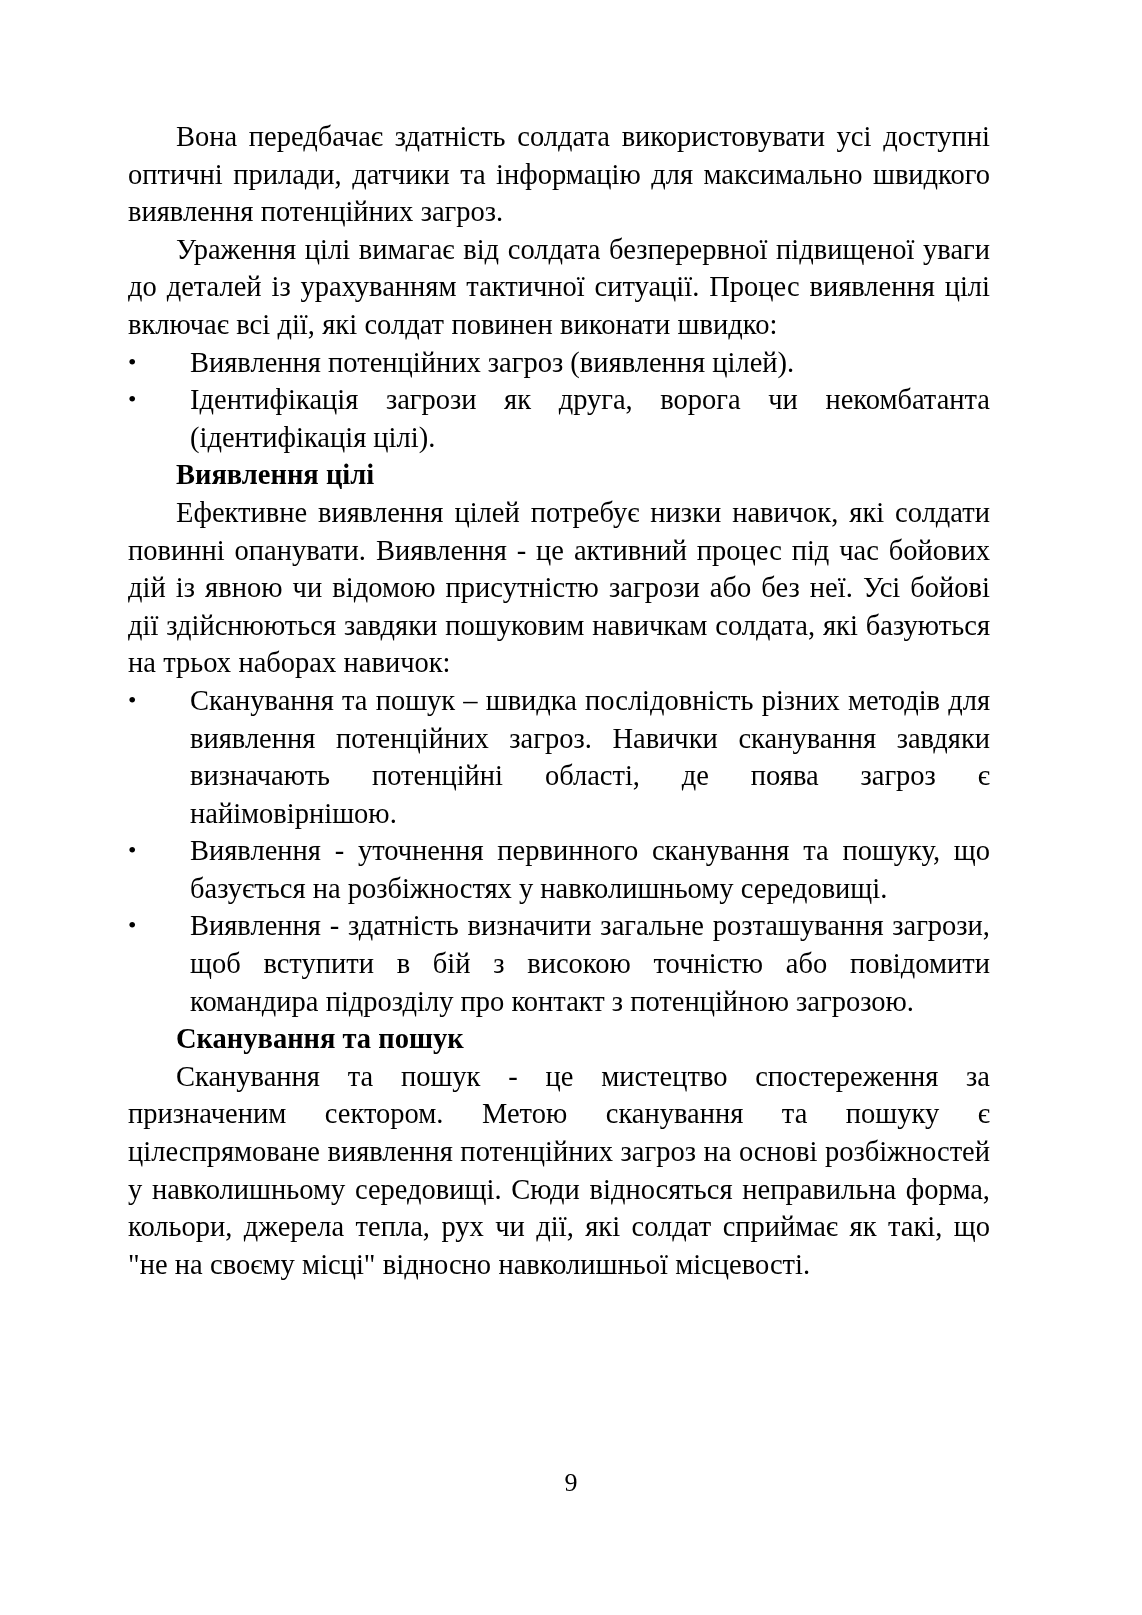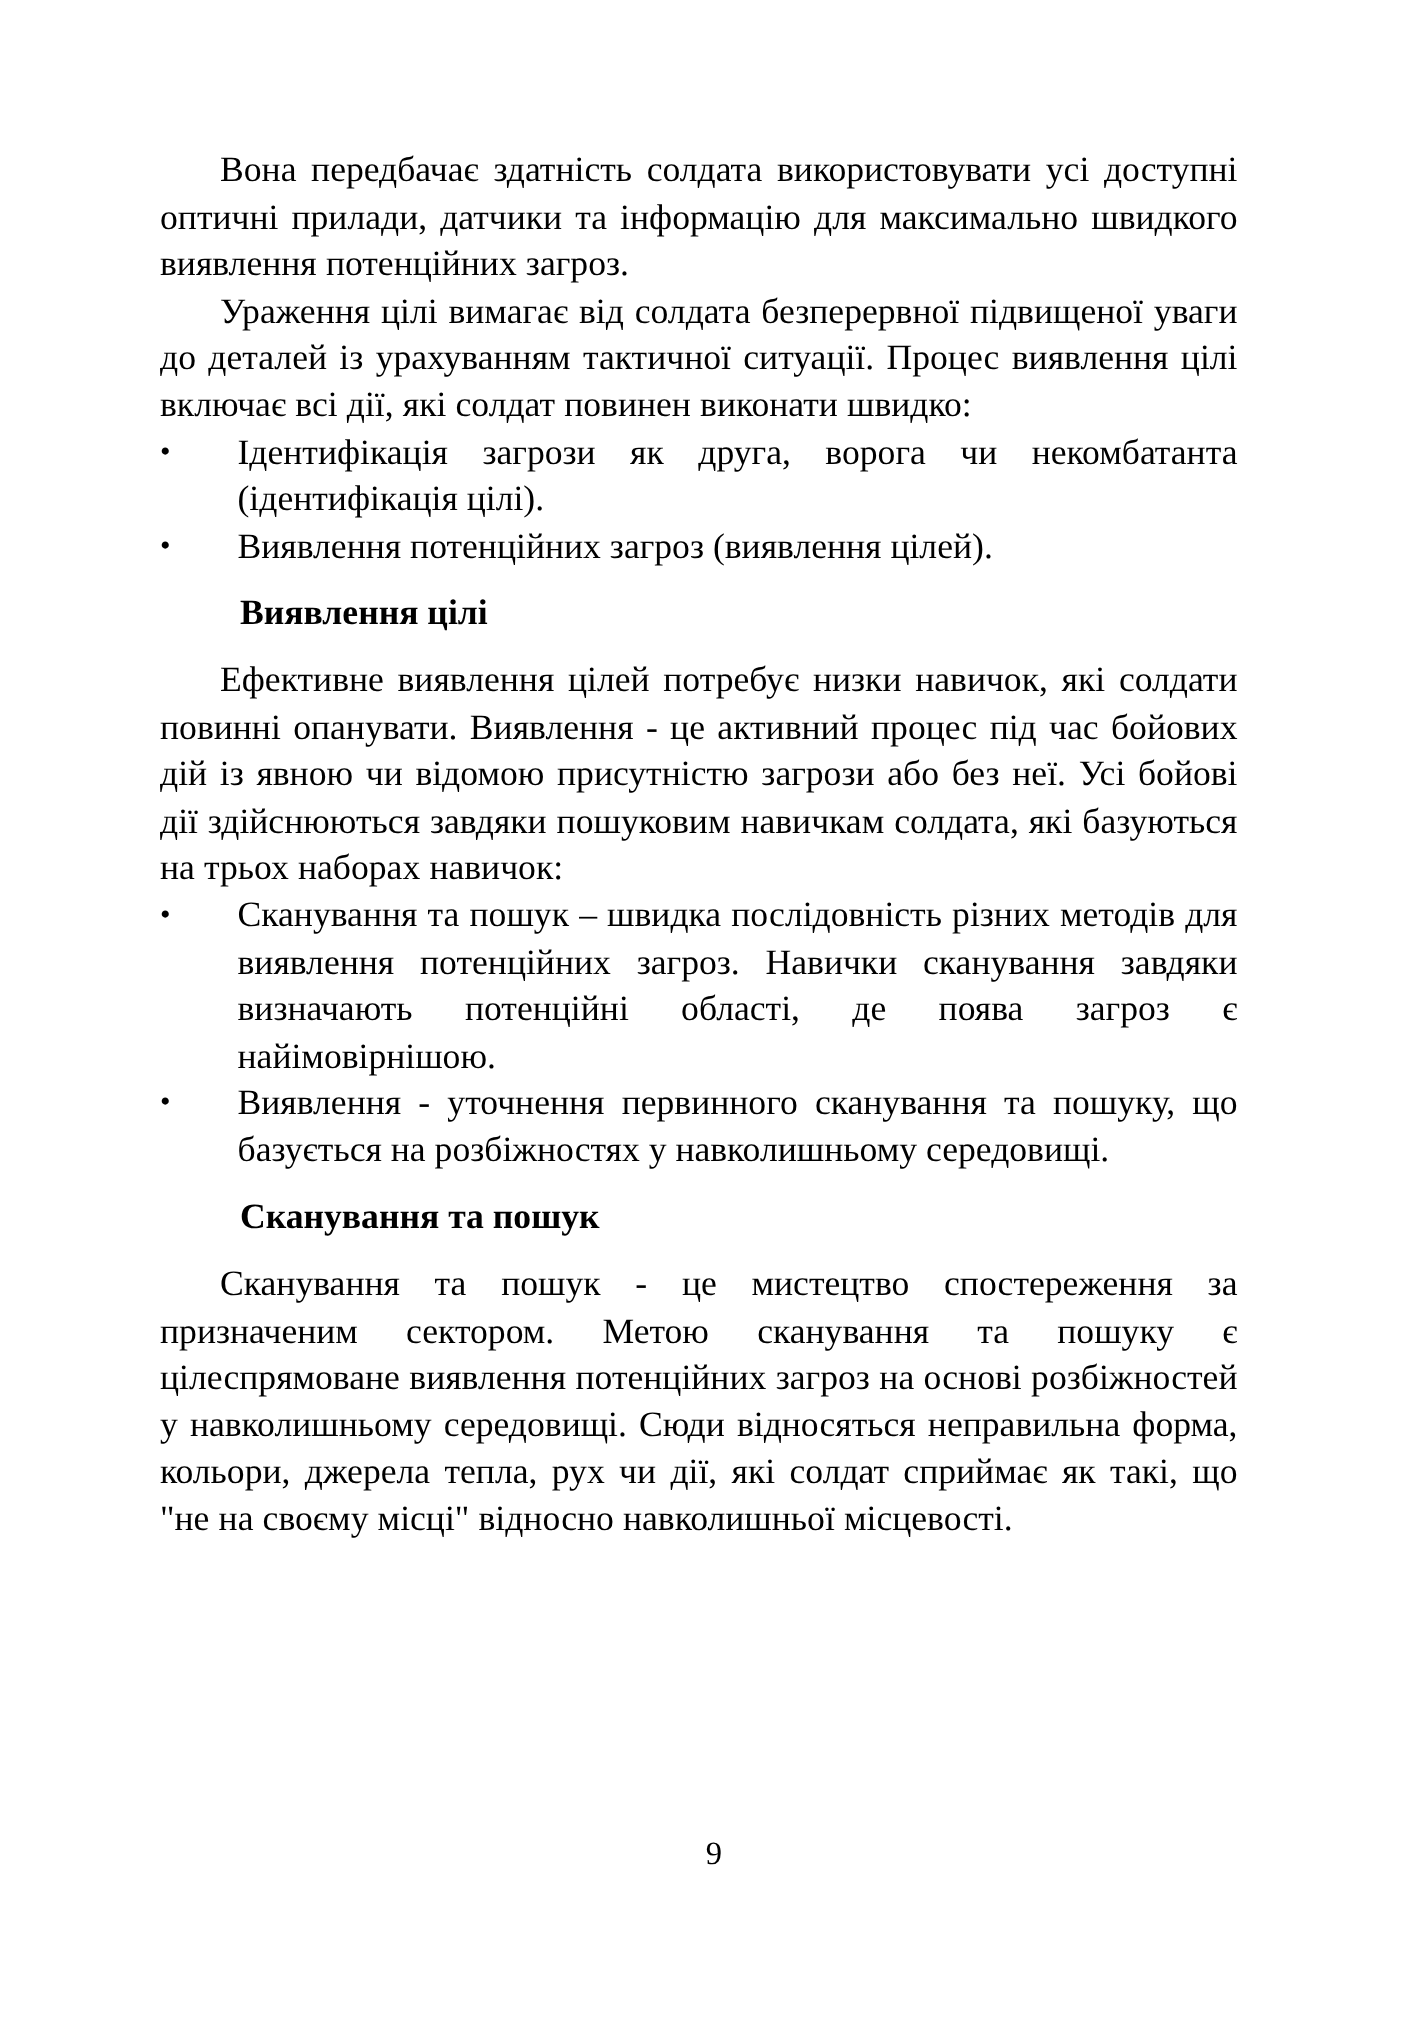--- a/index.html
+++ b/index.html
@@ -109,11 +109,11 @@
     <p class="para last-line-natural">Ураження цілі вимагає від солдата безперервної підвищеної уваги до деталей із урахуванням тактичної ситуації. Процес виявлення цілі включає всі дії, які солдат повинен виконати швидко:</p>
 
     <p class="bullet">
-      <span class="bullet-mark">•</span><span>Ідентифікація загрози як друга, ворога чи некомбатанта (ідентифікація цілі).</span>
+      <span class="bullet-mark">•</span><span>Виявлення потенційних загроз (виявлення цілей).</span>
     </p>
 
     <p class="bullet">
-      <span class="bullet-mark">•</span><span>Виявлення потенційних загроз (виявлення цілей).</span>
+      <span class="bullet-mark">•</span><span>Ідентифікація загрози як друга, ворога чи некомбатанта (ідентифікація цілі).</span>
     </p>
 
 

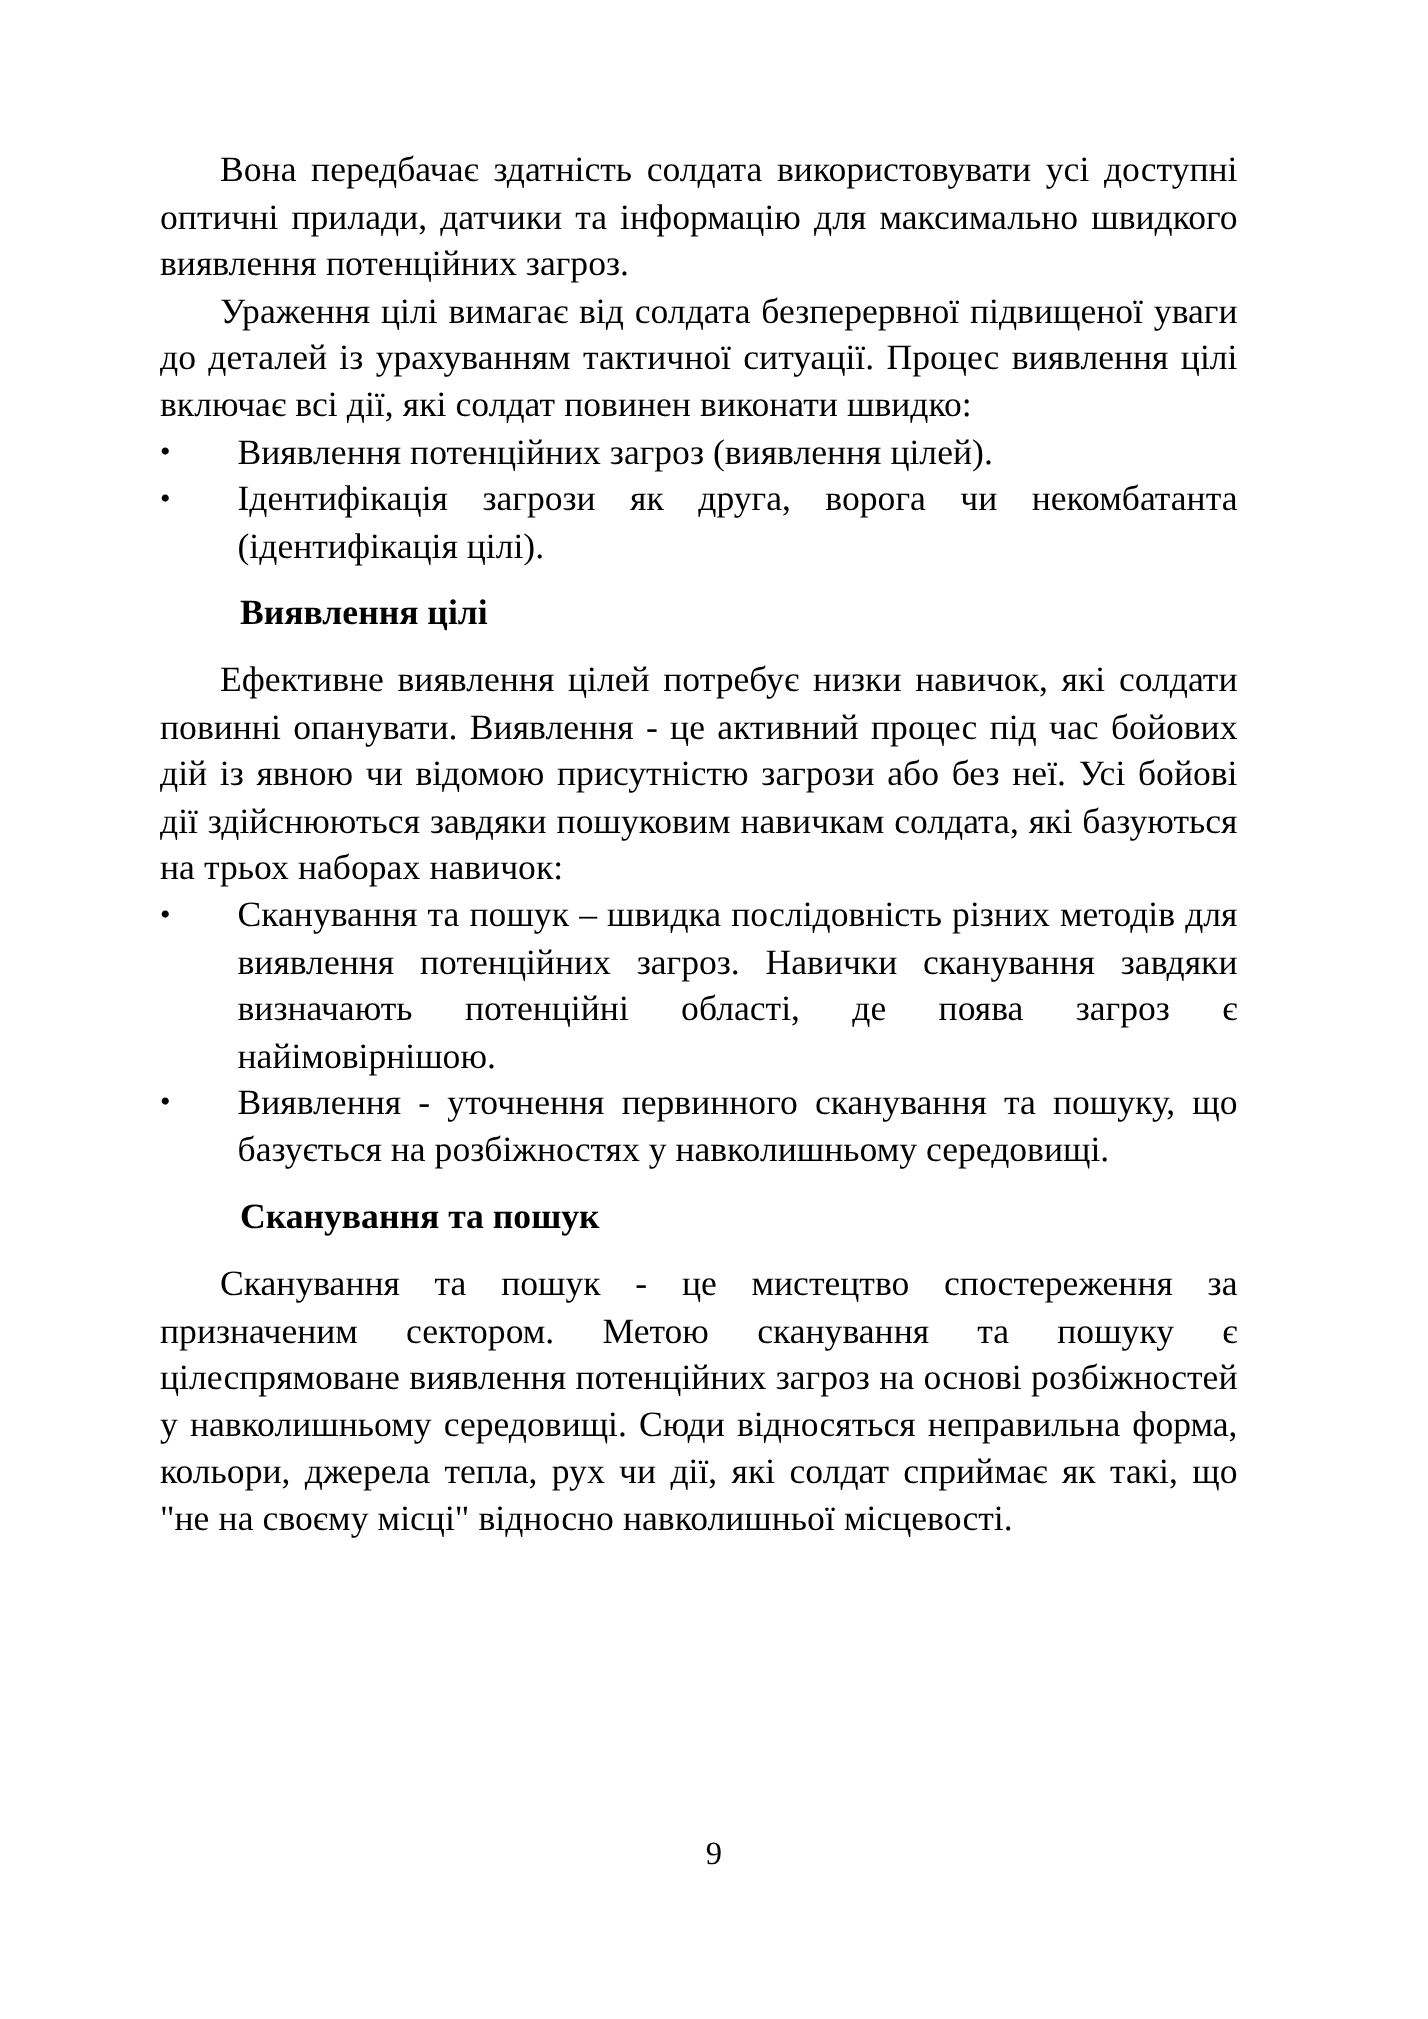--- a/index.html
+++ b/index.html
@@ -76,7 +76,7 @@
   }
 
   h2.heading {
-    margin: 16px;
+    margin: 0;
     padding: 0;
     font-size: 28.5px;
     line-height: 37.6px;

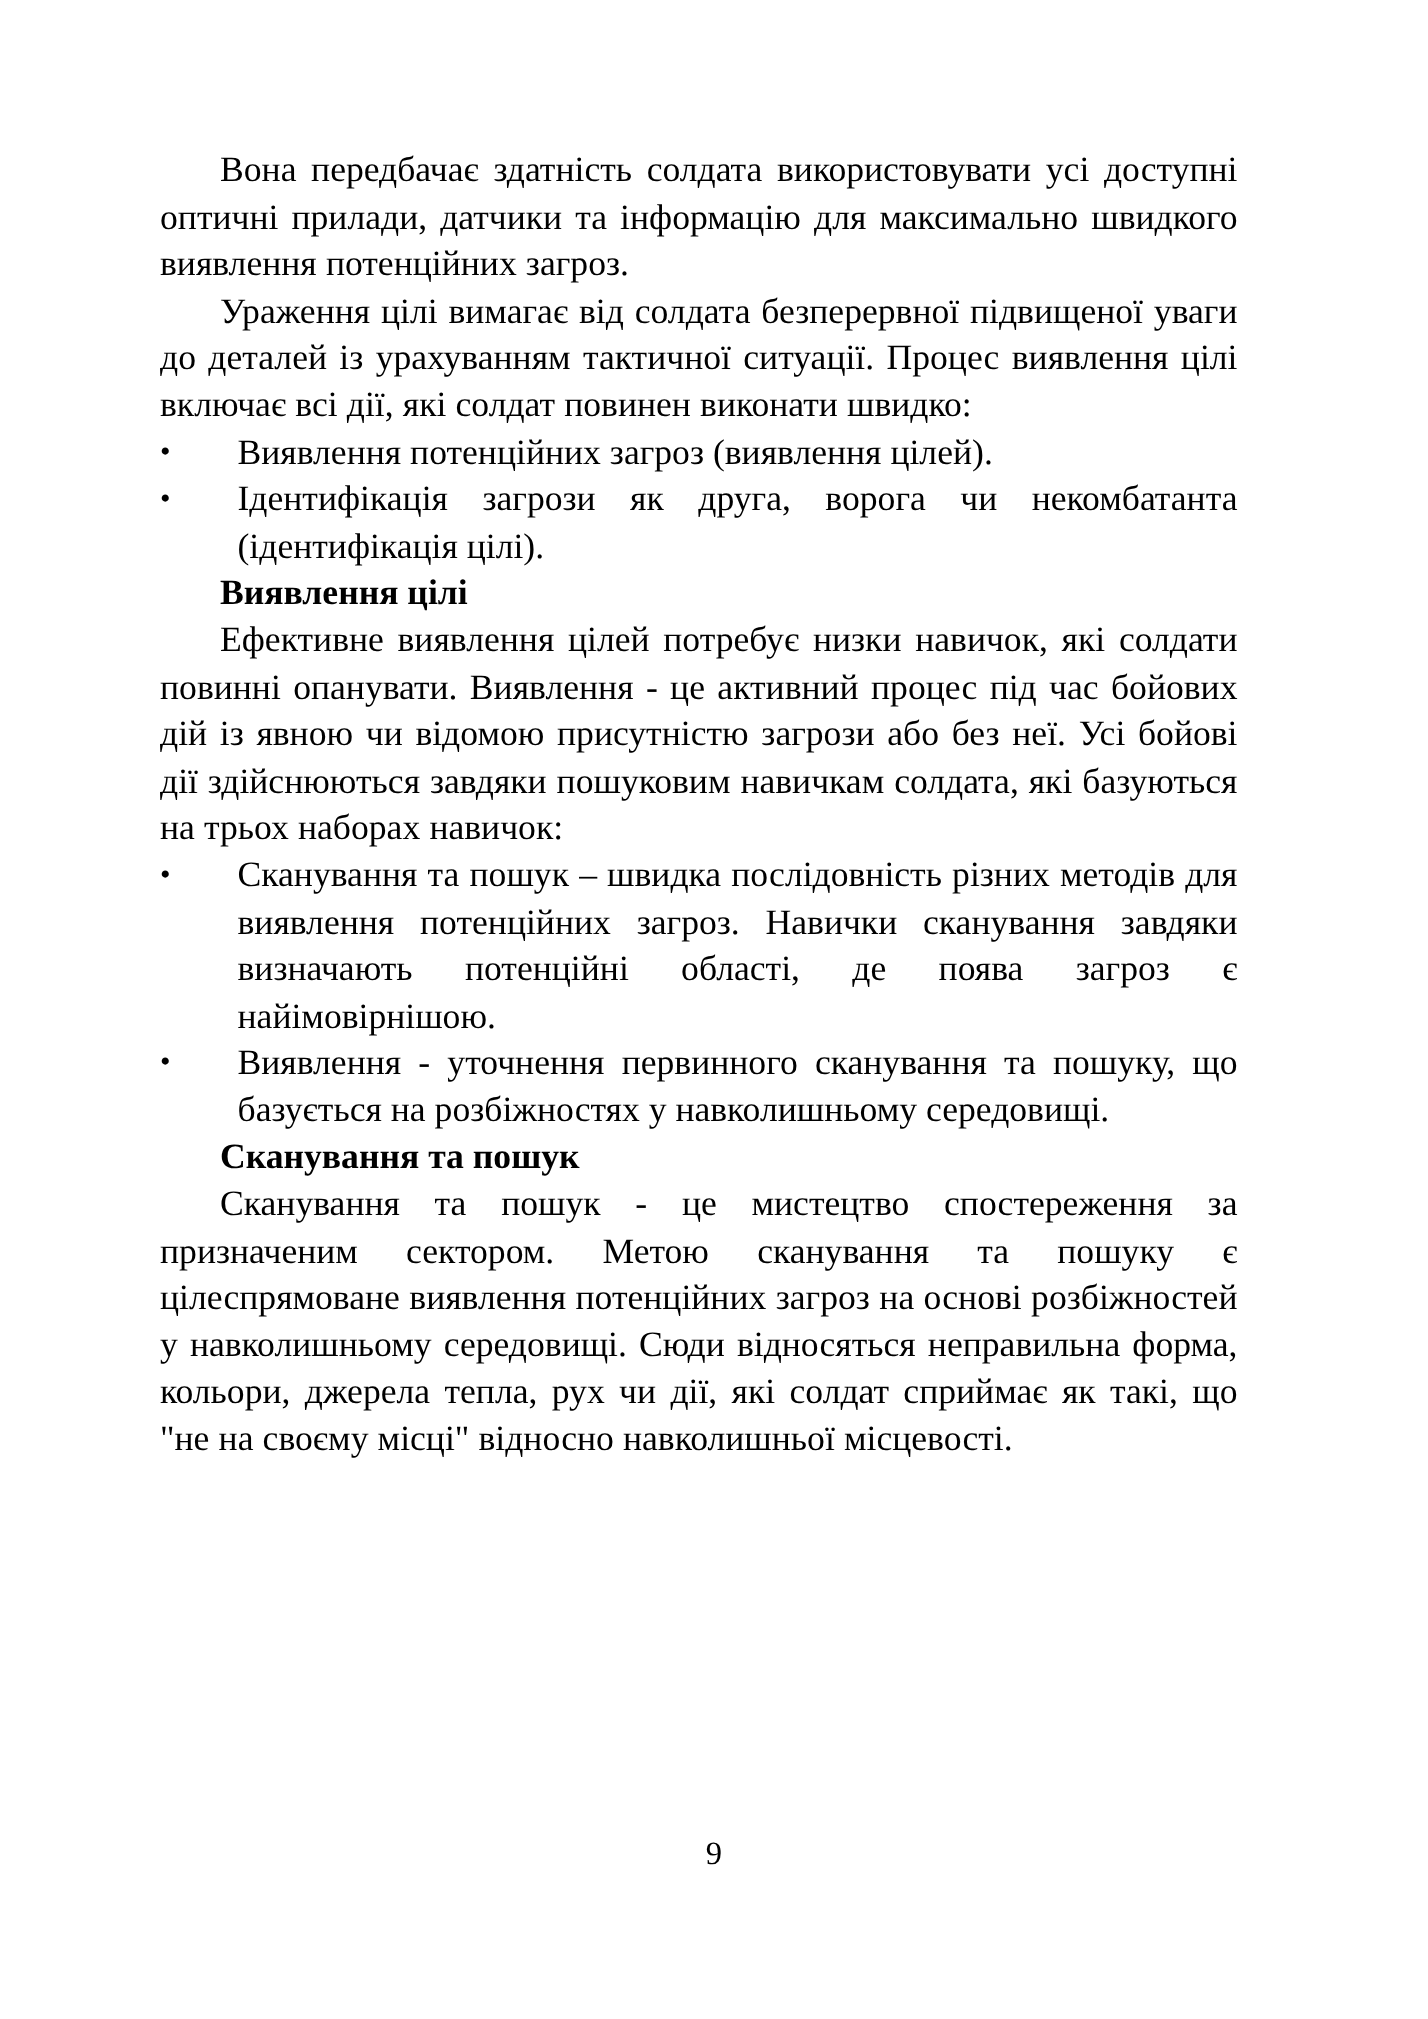--- a/index.html
+++ b/index.html
@@ -129,6 +129,9 @@
       <span class="bullet-mark">•</span><span>Виявлення - уточнення первинного сканування та пошуку, що базується на розбіжностях у навколишньому середовищі.</span>
     </p>
 
+    <p class="bullet">
+      <span class="bullet-mark">•</span><span>Виявлення - здатність визначити загальне розташування загрози, щоб вступити в бій з високою точністю або повідомити командира підрозділу про контакт з потенційною загрозою.</span>
+    </p>
 
     <h2 class="heading">Сканування та пошук</h2>
 

